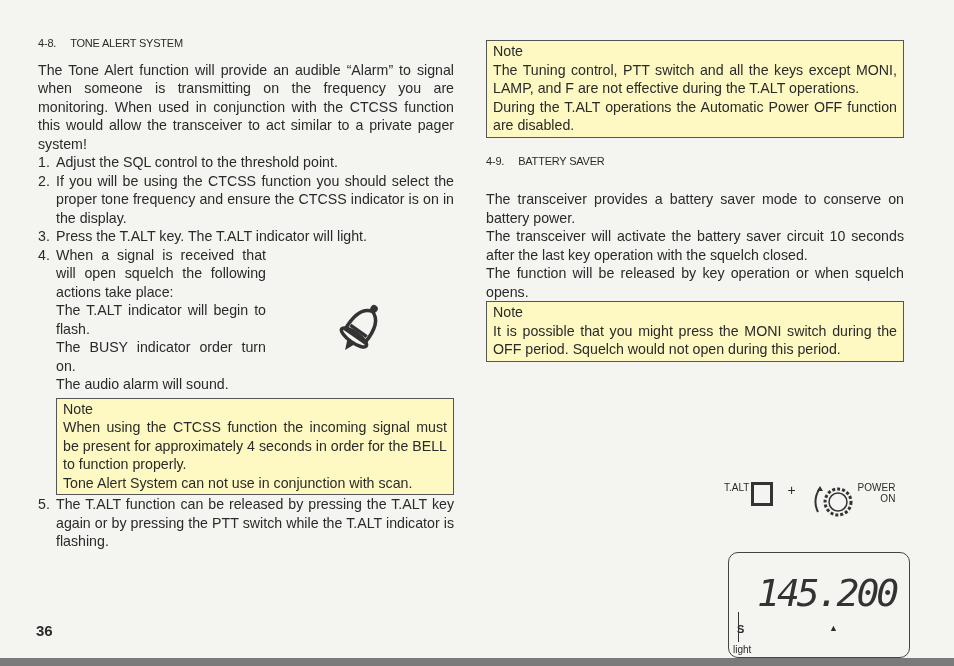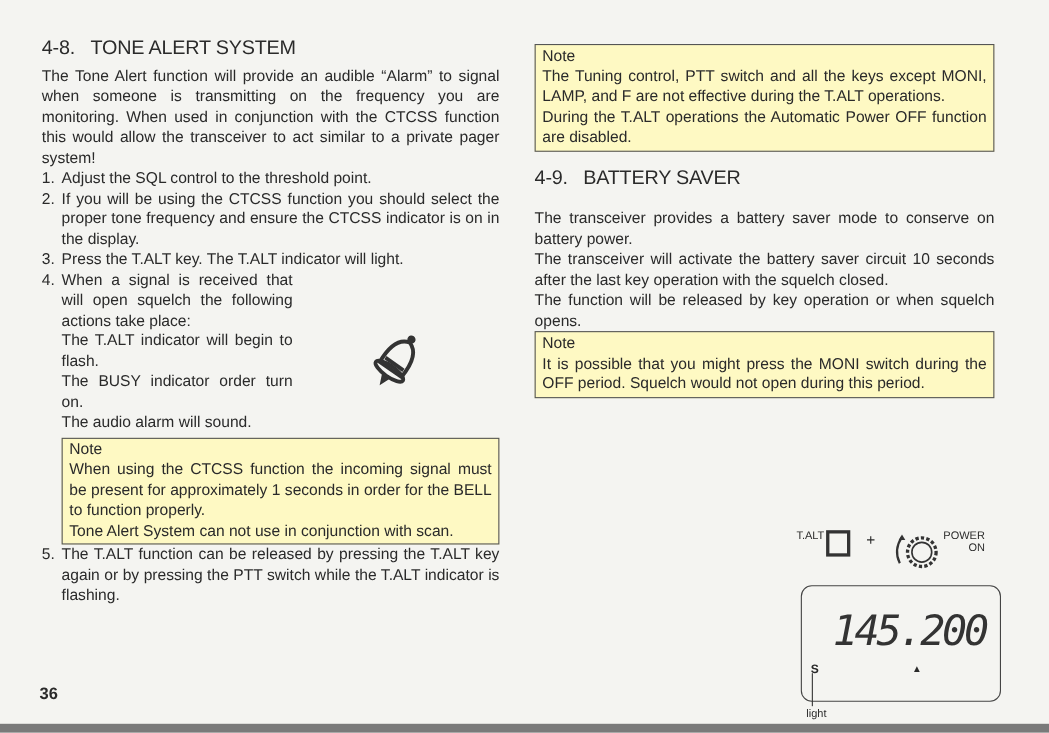--- a/index.html
+++ b/index.html
@@ -9,7 +9,7 @@
   .col{position:absolute;font-size:14.2px;line-height:18.5px;}
   .left{left:38px;top:34px;width:416px;}
   .right{left:486px;top:40px;width:418px;}
-  h2{font-weight:normal;font-size:18px;margin:0 0 8px 0;letter-spacing:-0.2px;}
+  h2{font-weight:normal;font-size:11px;margin:0 0 8px 0;letter-spacing:-0.2px;}
   h2 .num{margin-right:14px;}
   p{margin:0;text-align:justify;text-align-last:left;}
   .li{display:flex;}

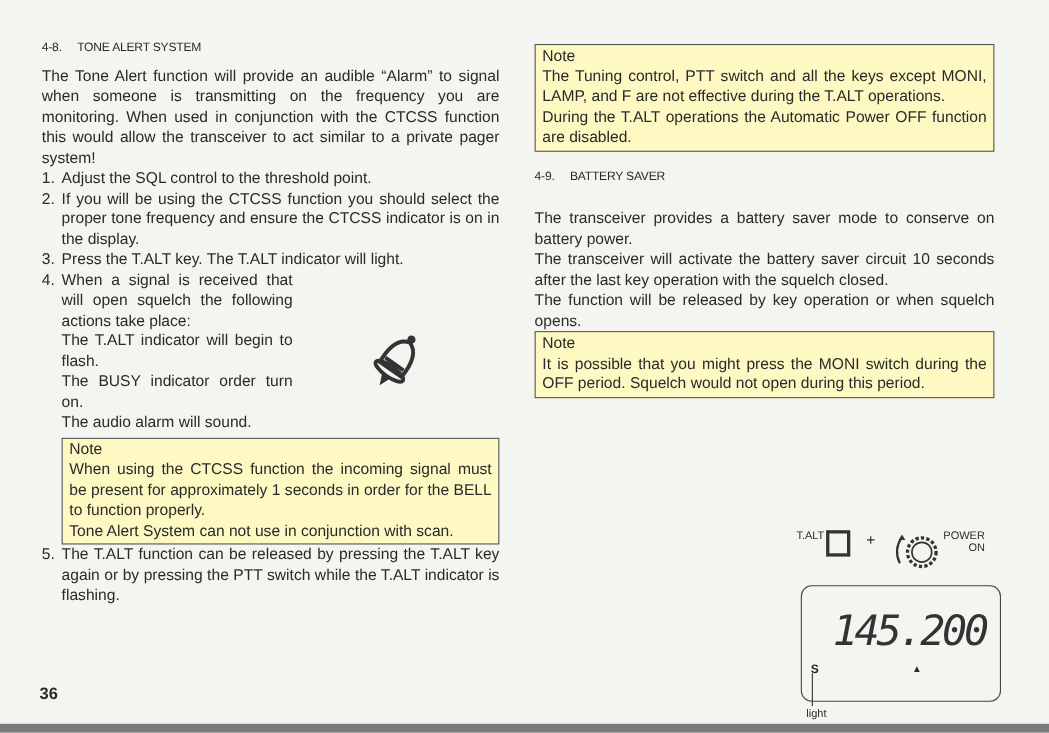--- a/index.html
+++ b/index.html
@@ -61,7 +61,7 @@
   </div>
   <div class="note" style="margin:4px 0 0 18px;">
     <div>Note</div>
-    <p>When using the CTCSS function the incoming signal must be present for approximately 1 seconds in order for the BELL to function properly.</p>
+    <p>When using the CTCSS function the incoming signal must be present for approximately 4 seconds in order for the BELL to function properly.</p>
     <p>Tone Alert System can not use in conjunction with scan.</p>
   </div>
   <div class="li">

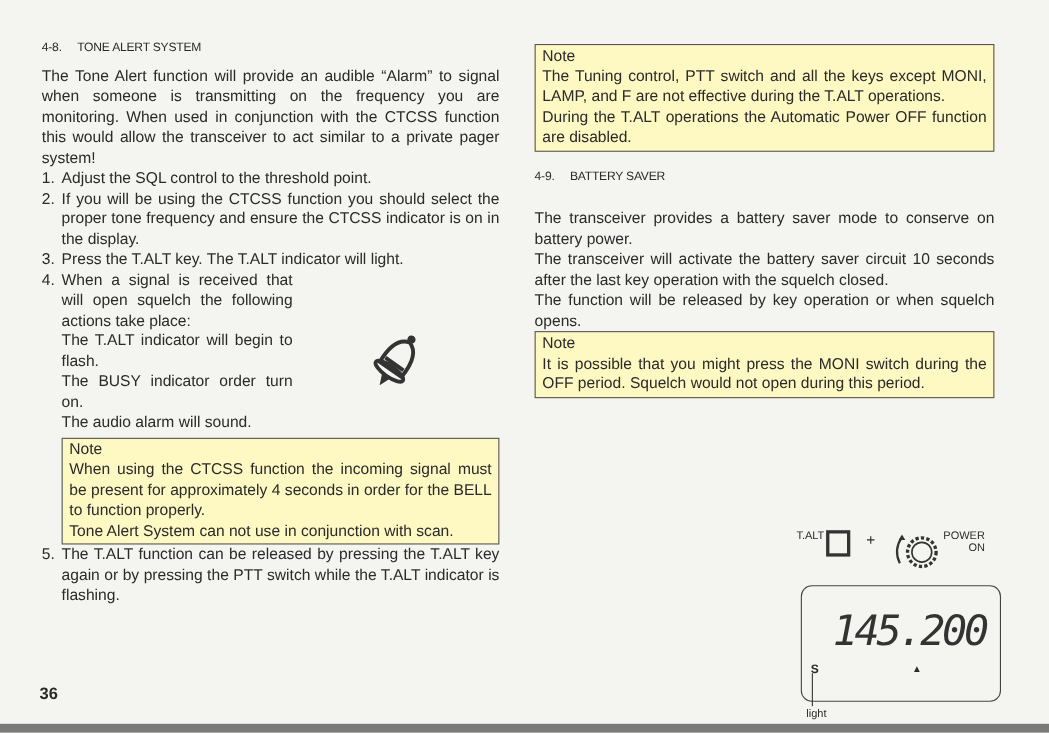--- a/index.html
+++ b/index.html
@@ -19,7 +19,7 @@
   .page-num{position:absolute;left:36px;top:622px;font-weight:bold;font-size:15px;}
   .bell{position:absolute;left:332px;top:298px;width:60px;height:56px;}
   .sub{padding-left:18px;}
-  .lcd{position:absolute;left:728px;top:532px;width:180px;height:104px;border:1.5px solid #444;border-radius:10px;}
+  .lcd{position:absolute;left:728px;top:552px;width:180px;height:104px;border:1.5px solid #444;border-radius:10px;}
   .lcd-digits{position:absolute;left:28px;top:18px;font-family:"DejaVu Sans Mono",monospace;font-size:38px;font-style:italic;letter-spacing:-3px;color:#333;}
   .lcd-s{position:absolute;left:8px;top:70px;font-size:11px;font-weight:bold;}
   .lcd-arrow{position:absolute;left:100px;top:70px;font-size:9px;}

